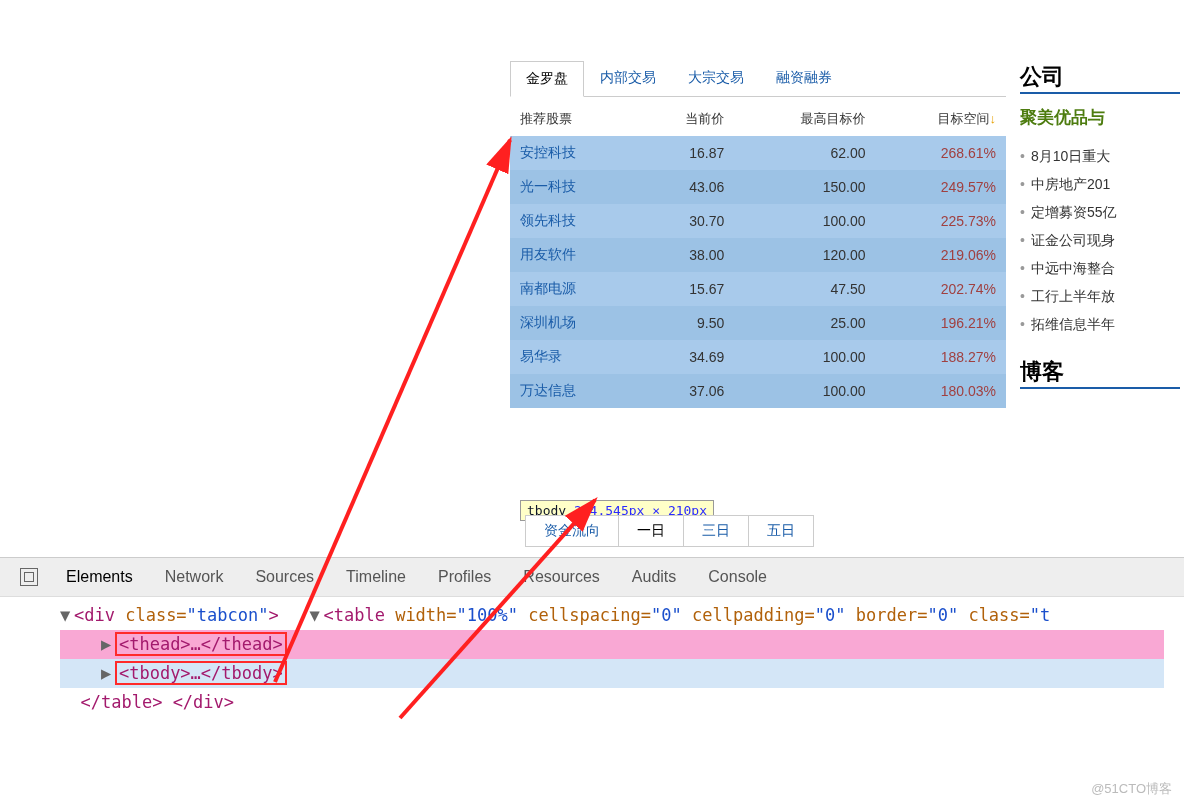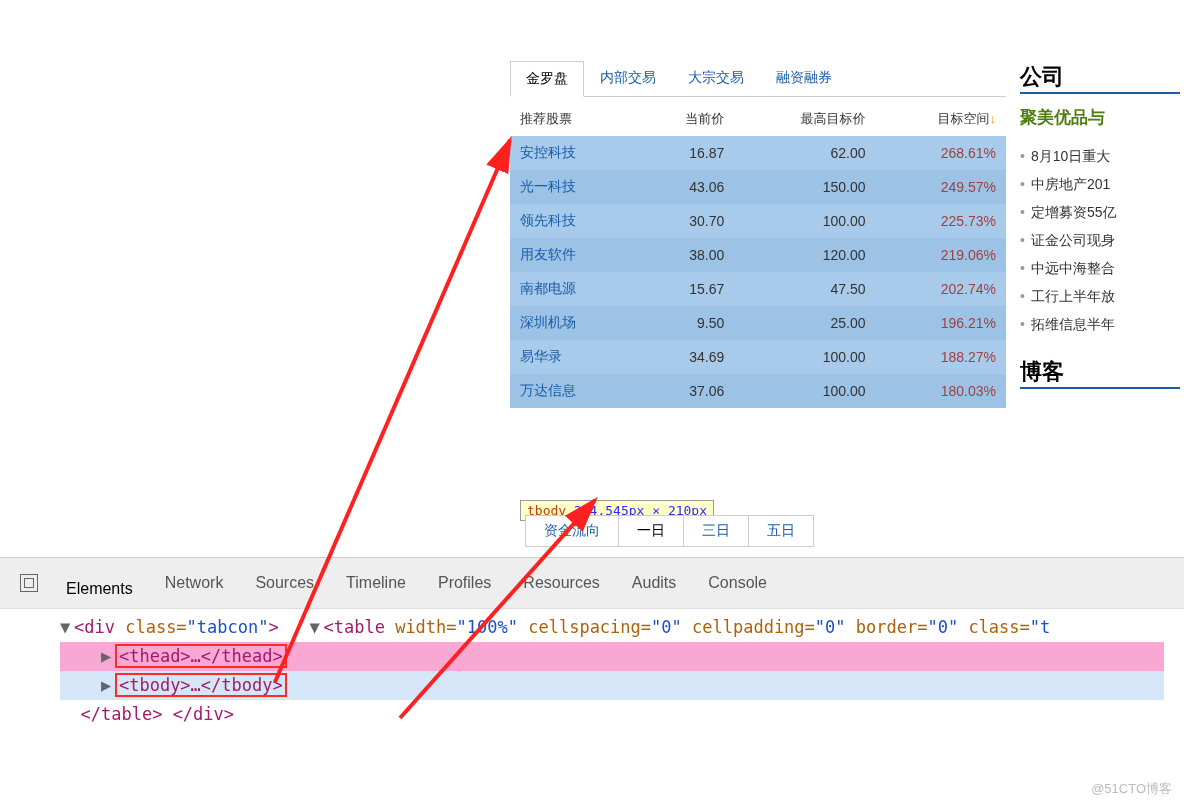--- a/index.html
+++ b/index.html
@@ -23,7 +23,7 @@
 table.data tbody td:nth-child(4) { text-align: right; color: #a04040; }
 
 .tooltip-box { position: absolute; top: 500px; left: 520px; background: #ffffc8; border: 1px solid #999; padding: 2px 6px; font-family: monospace; font-size: 13px; }
-.tooltip-box .t1 { color: #c2410c; margin-top: 24px; }
+.tooltip-box .t1 { color: #0f172a; margin-top: 24px; }
 .tooltip-box .t2 { color: #2a2aff; }
 
 .bottom-tabs { position: absolute; top: 515px; left: 525px; display: flex; border: 1px solid #ccc; background: #fff; }

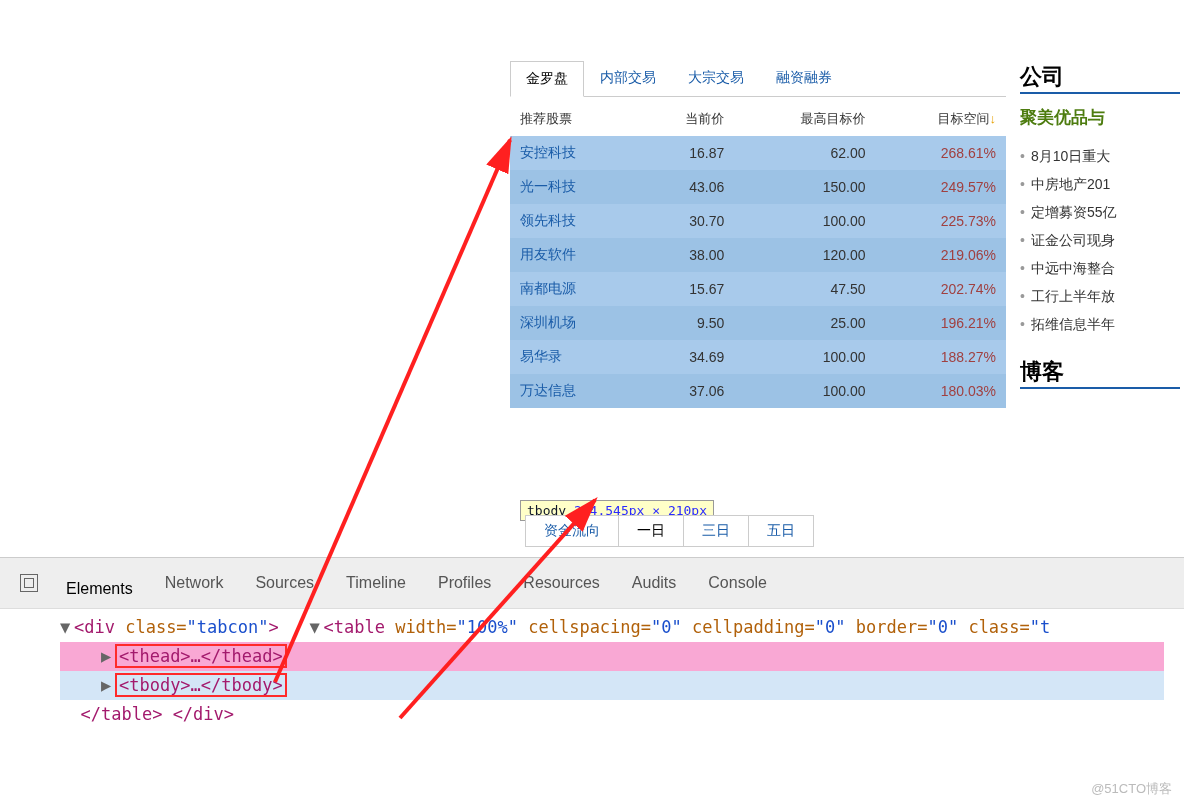--- a/index.html
+++ b/index.html
@@ -43,7 +43,7 @@
 .dt-icon { width: 18px; height: 18px; border: 1px solid #666; margin-right: 12px; position: relative; }
 .dt-icon::after { content: ""; position: absolute; left: 3px; top: 3px; width: 8px; height: 8px; border: 1px solid #666; }
 .dt-tab { padding: 4px 16px; cursor: pointer; }
-.dt-tab.active { color: #000; margin-top: 12px; }
+.dt-tab.active { color: #000; }
 
 .code { font-family: Consolas, monospace; font-size: 17px; padding: 4px 20px 10px 60px; background: #fff; line-height: 1.7; }
 .code .line { white-space: pre; }

